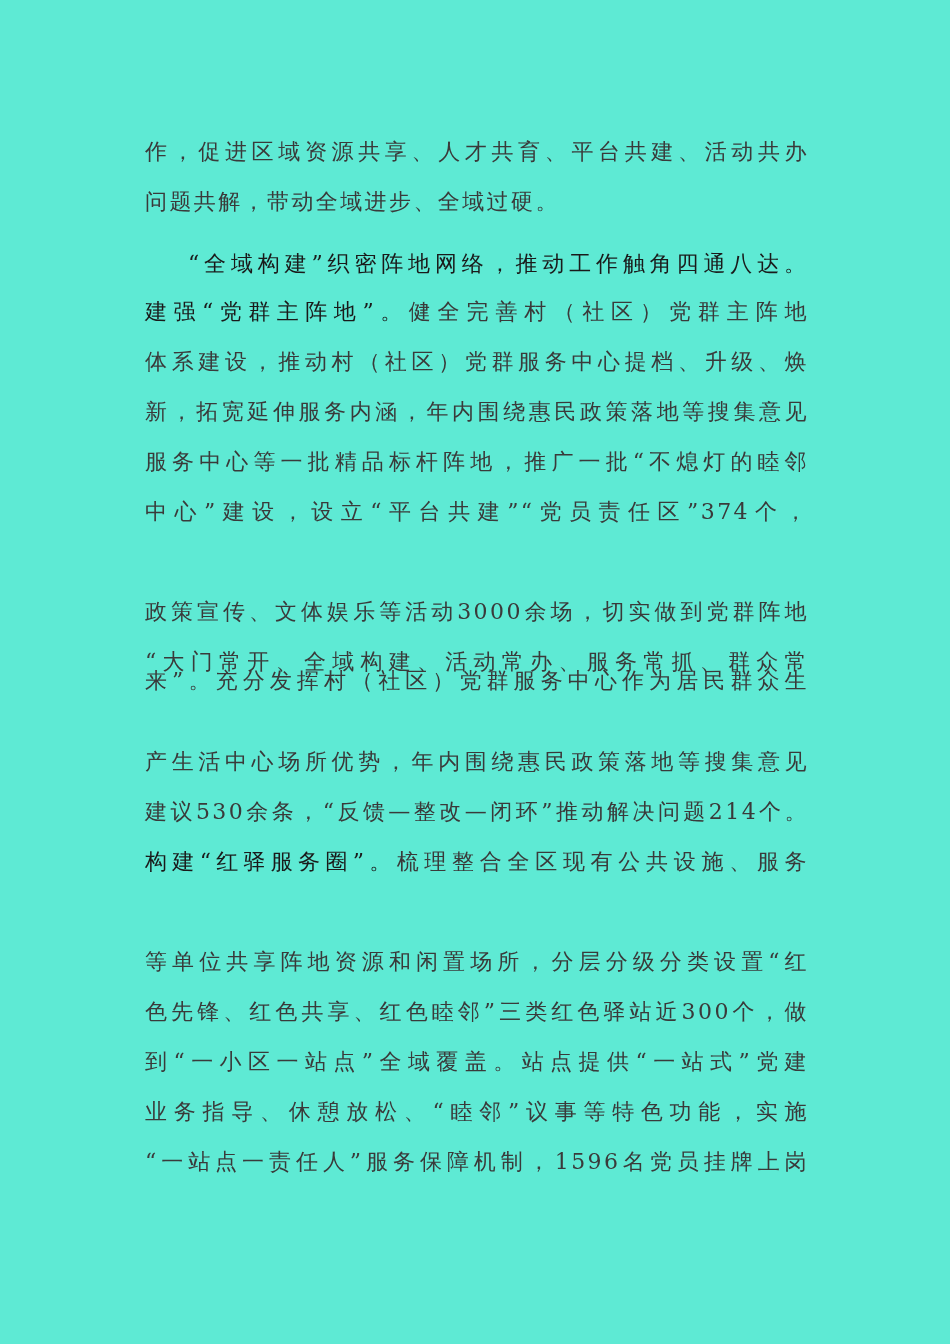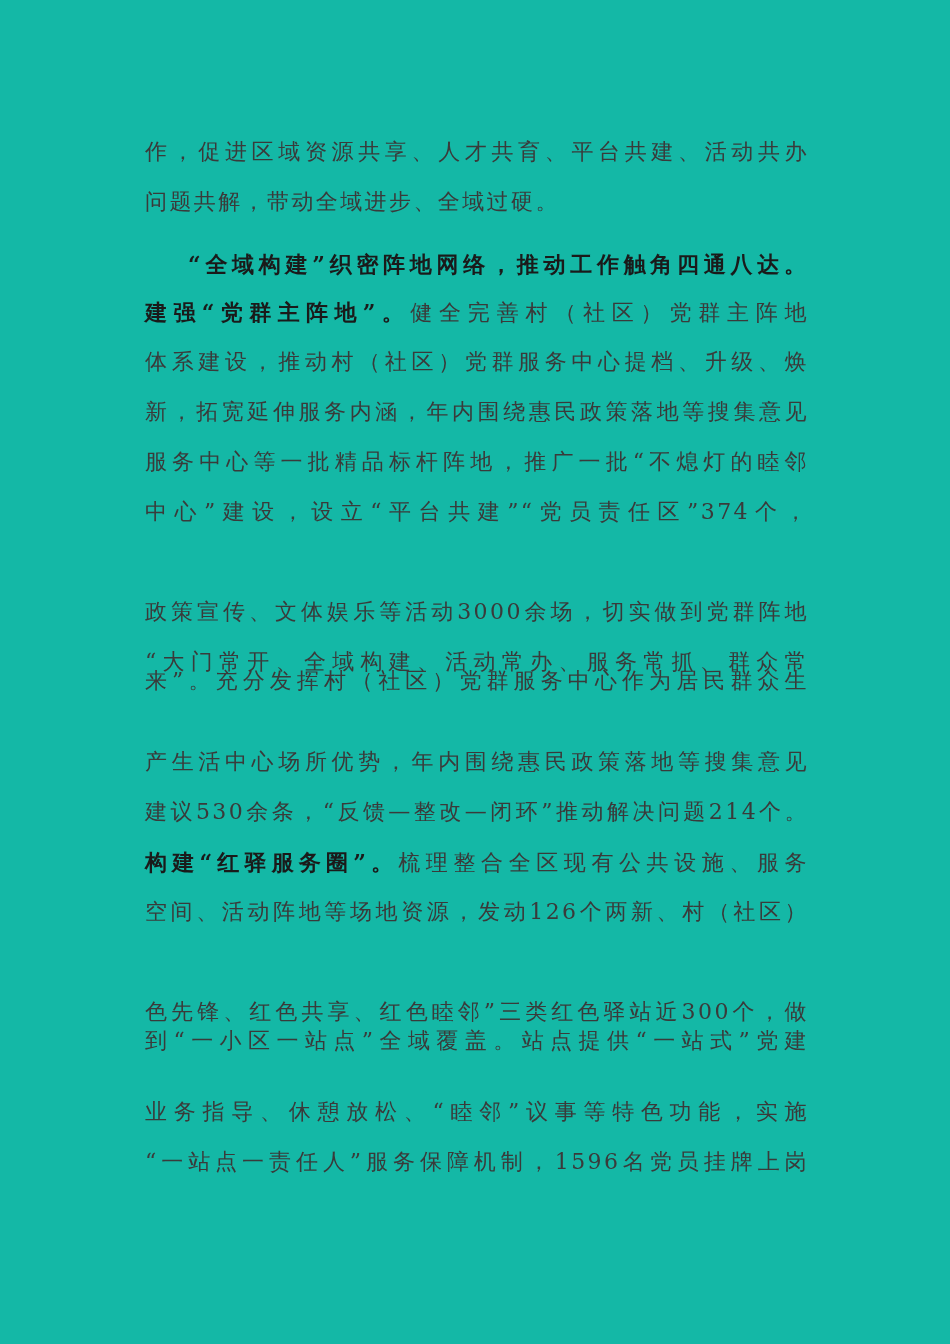--- a/index.html
+++ b/index.html
@@ -5,7 +5,7 @@
   html, body { margin: 0; padding: 0; background: #ffffff; }
   body { width: 950px; height: 1344px; position: relative; overflow: hidden; }
   .page {
-    position: absolute; left: 0; top: 0; width: 950px; height: 1344px; background: #14b8a6;
+    position: absolute; left: 0; top: 0; width: 950px; height: 1344px; background: #5eead4;
   }
   .line {
     position: absolute;

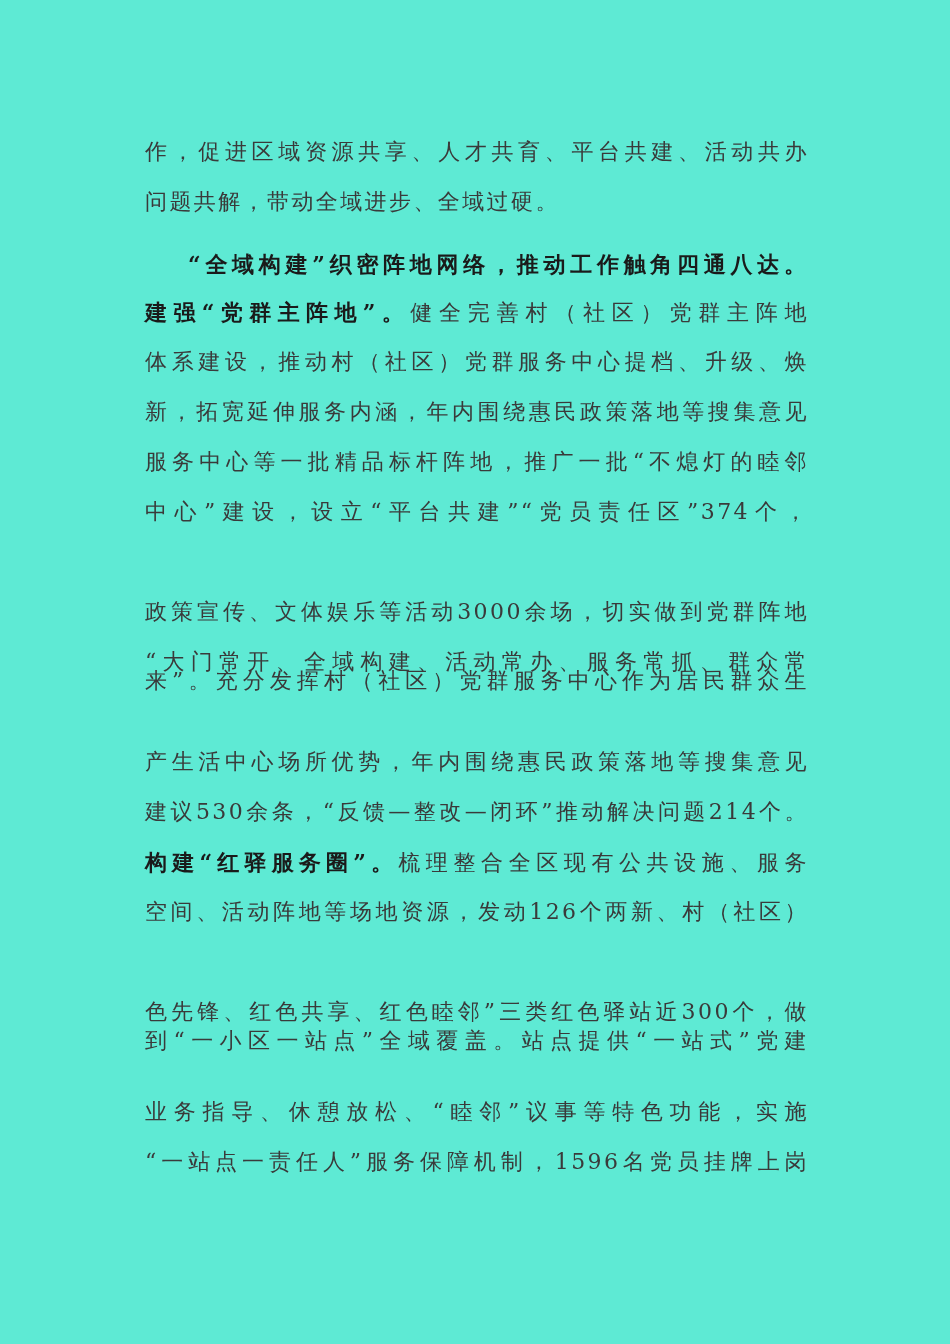--- a/index.html
+++ b/index.html
@@ -23,7 +23,7 @@
   }
   .line.last { text-align-last: left; }
   .line.indent { left: 188px; width: 620px; }
-  .b { font-weight: bold; color: #1a1a1a; letter-spacing: 2px; }
+  .b { font-weight: normal; color: #1a1a1a; letter-spacing: 2px; }
 </style>
 </head>
 <body>

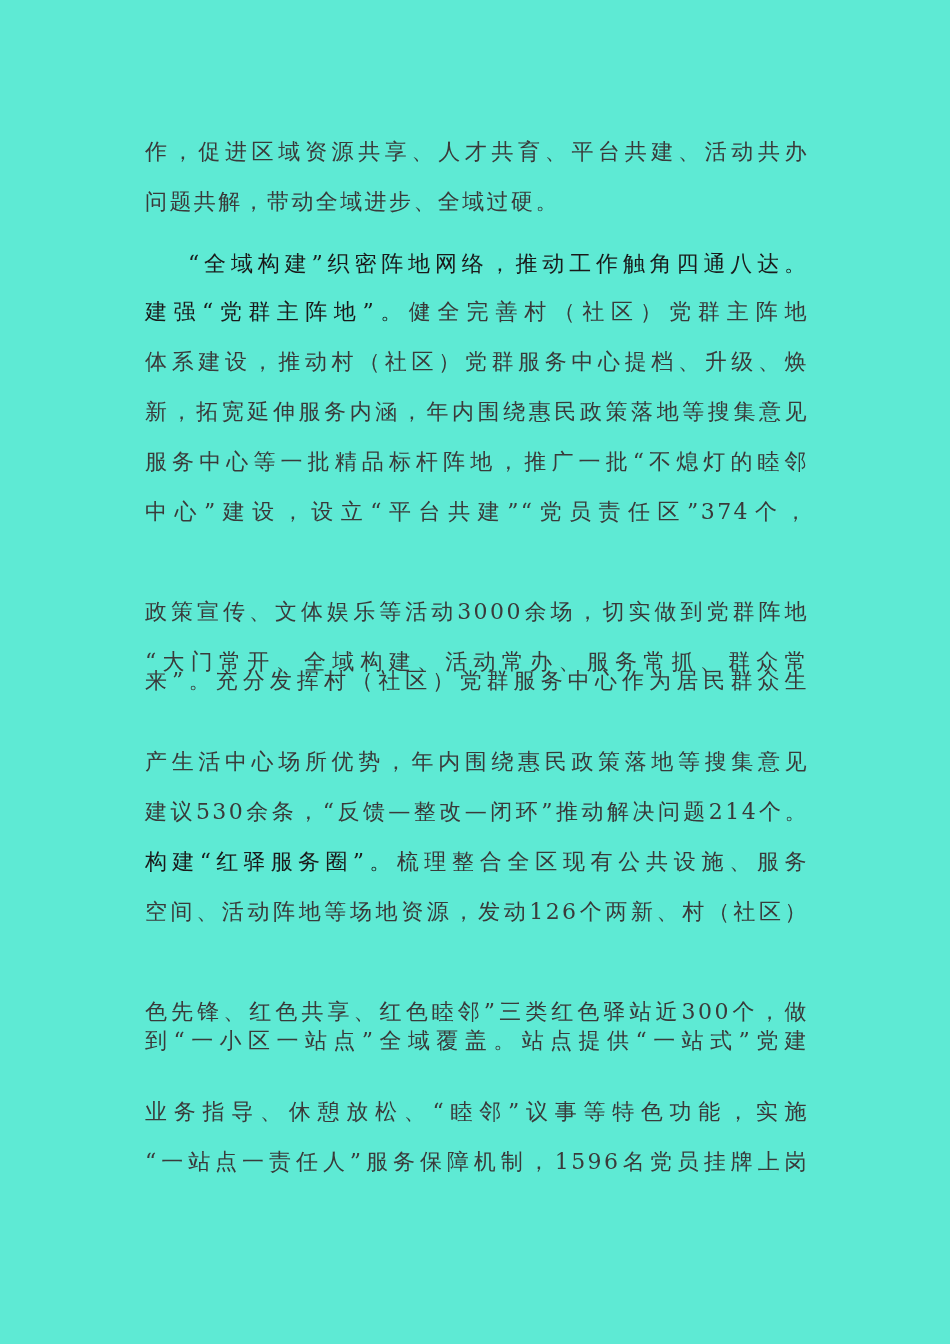--- a/index.html
+++ b/index.html
@@ -44,7 +44,6 @@
   <div class="line" style="top:747px">产生活中心场所优势，年内围绕惠民政策落地等搜集意见</div>
   <div class="line" style="top:797px">建议530余条，“反馈—整改—闭环”推动解决问题214个。</div>
   <div class="line" style="top:847px"><span class="b">构建“红驿服务圈”。</span><span>梳理整合全区现有公共设施、服务</span></div>
-  <div class="line" style="top:897px">空间、活动阵地等场地资源，发动126个两新、村（社区）</div>
   <div class="line" style="top:997px">色先锋、红色共享、红色睦邻”三类红色驿站近300个，做</div>
   <div class="line" style="top:1026px">到“一小区一站点”全域覆盖。站点提供“一站式”党建</div>
   <div class="line" style="top:1097px">业务指导、休憩放松、“睦邻”议事等特色功能，实施</div>

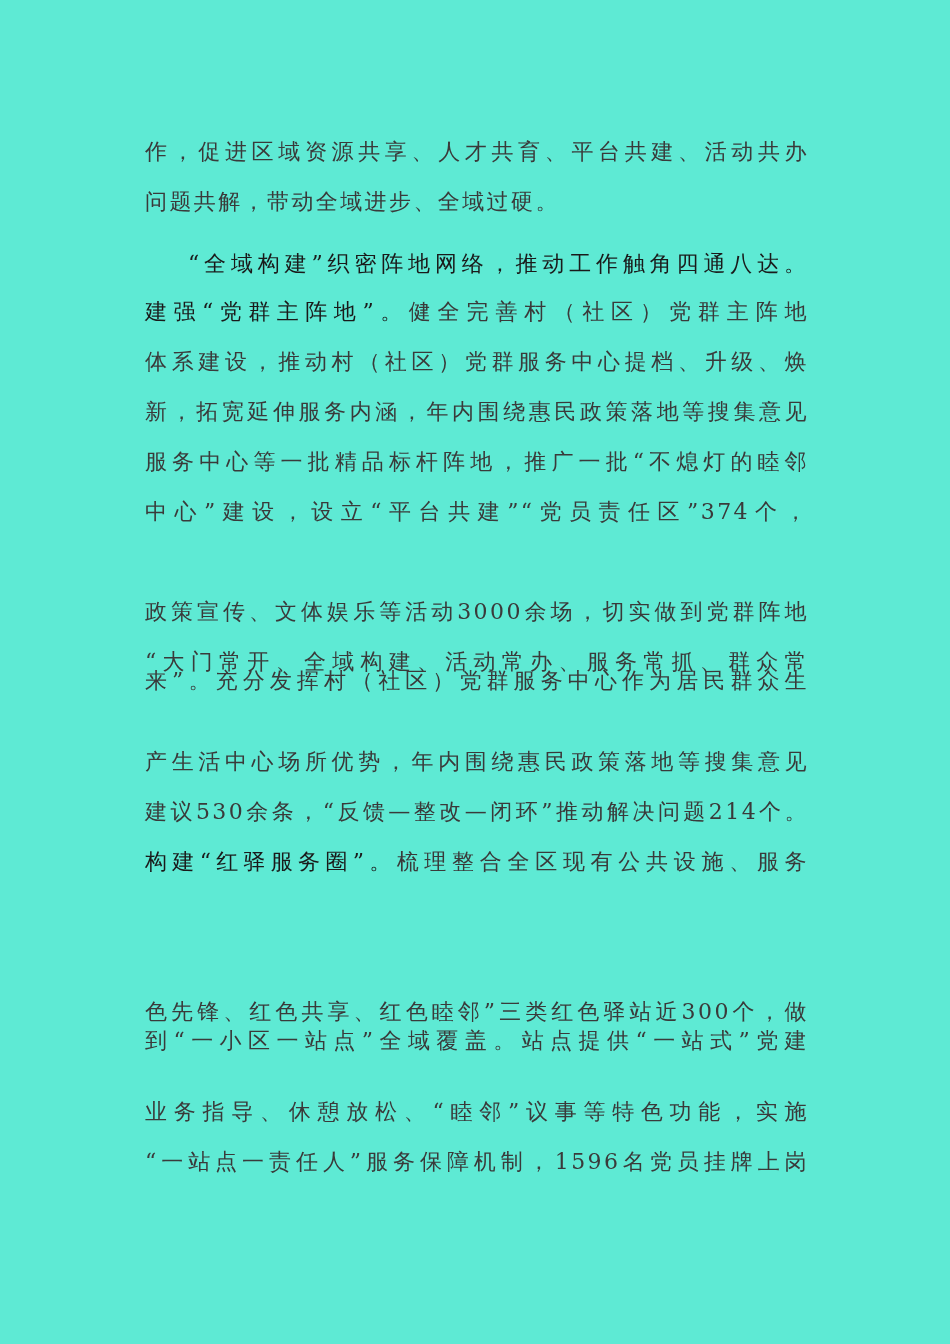--- a/index.html
+++ b/index.html
@@ -44,6 +44,7 @@
   <div class="line" style="top:747px">产生活中心场所优势，年内围绕惠民政策落地等搜集意见</div>
   <div class="line" style="top:797px">建议530余条，“反馈—整改—闭环”推动解决问题214个。</div>
   <div class="line" style="top:847px"><span class="b">构建“红驿服务圈”。</span><span>梳理整合全区现有公共设施、服务</span></div>
+  <div class="line" style="top:947px">等单位共享阵地资源和闲置场所，分层分级分类设置“红</div>
   <div class="line" style="top:997px">色先锋、红色共享、红色睦邻”三类红色驿站近300个，做</div>
   <div class="line" style="top:1026px">到“一小区一站点”全域覆盖。站点提供“一站式”党建</div>
   <div class="line" style="top:1097px">业务指导、休憩放松、“睦邻”议事等特色功能，实施</div>

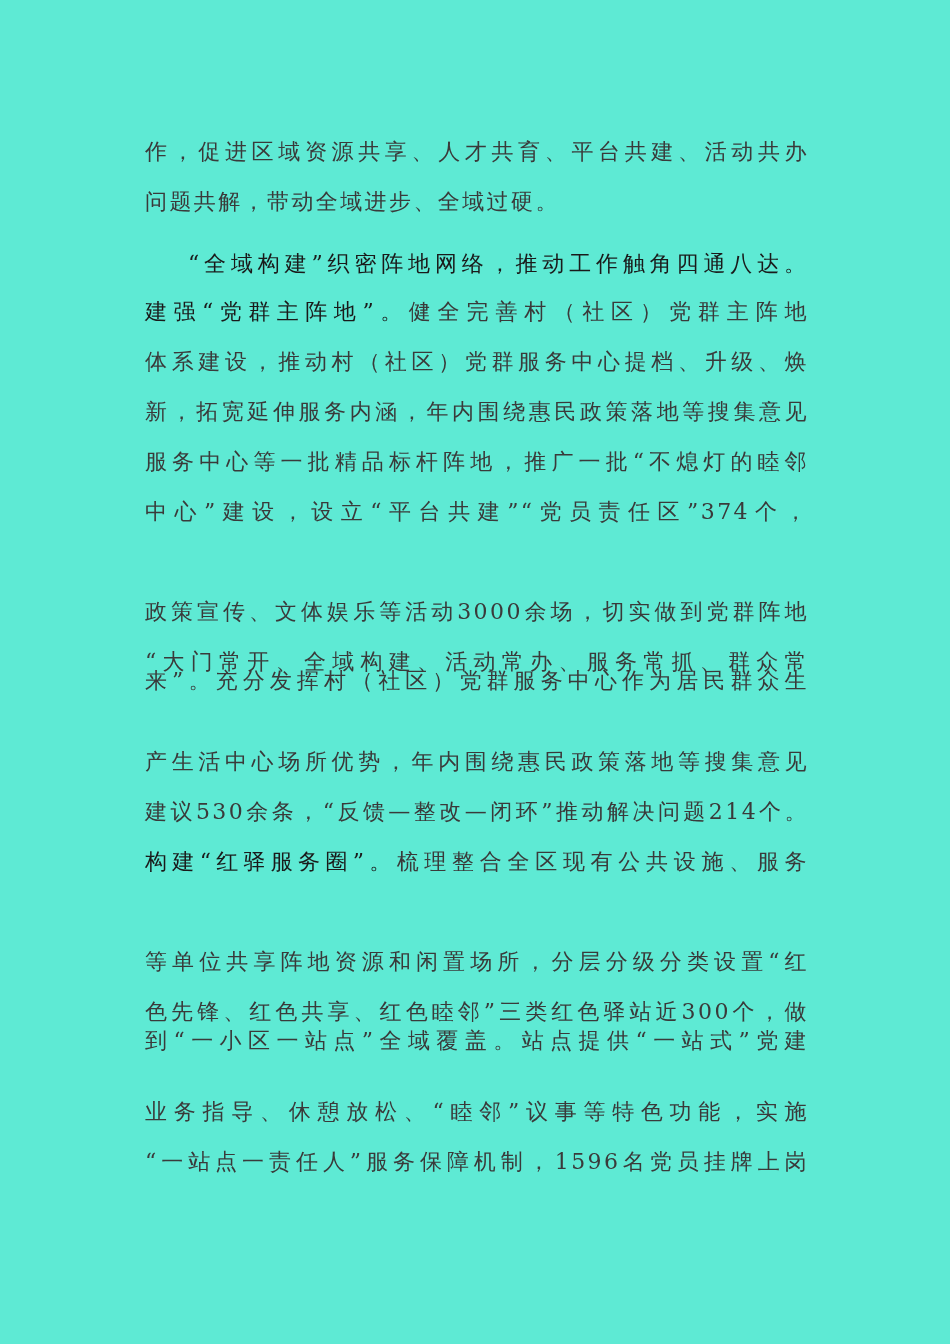--- a/index.html
+++ b/index.html
@@ -46,7 +46,7 @@
   <div class="line" style="top:847px"><span class="b">构建“红驿服务圈”。</span><span>梳理整合全区现有公共设施、服务</span></div>
   <div class="line" style="top:947px">等单位共享阵地资源和闲置场所，分层分级分类设置“红</div>
   <div class="line" style="top:997px">色先锋、红色共享、红色睦邻”三类红色驿站近300个，做</div>
-  <div class="line" style="top:1026px">到“一小区一站点”全域覆盖。站点提供“一站式”党建</div>
+  <div class="line" style="top:1047px">到“一小区一站点”全域覆盖。站点提供“一站式”党建</div>
   <div class="line" style="top:1097px">业务指导、休憩放松、“睦邻”议事等特色功能，实施</div>
   <div class="line" style="top:1147px">“一站点一责任人”服务保障机制，1596名党员挂牌上岗</div>
 </div>

